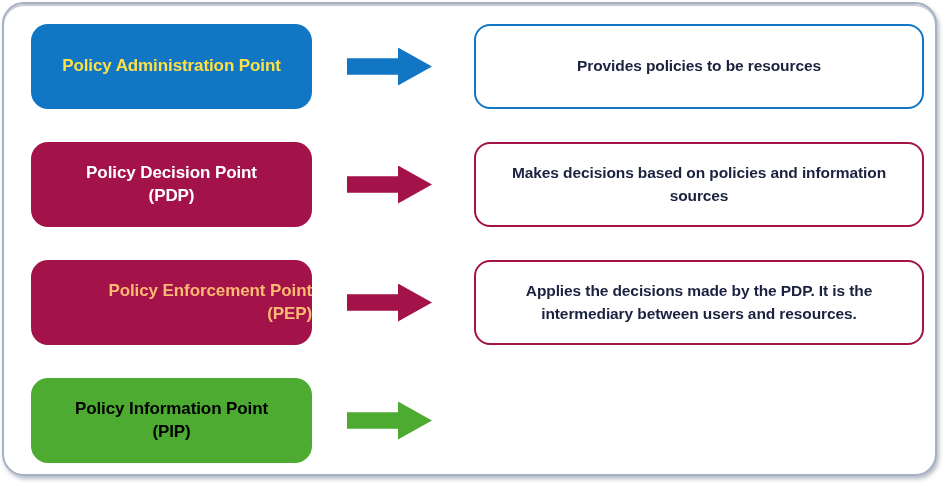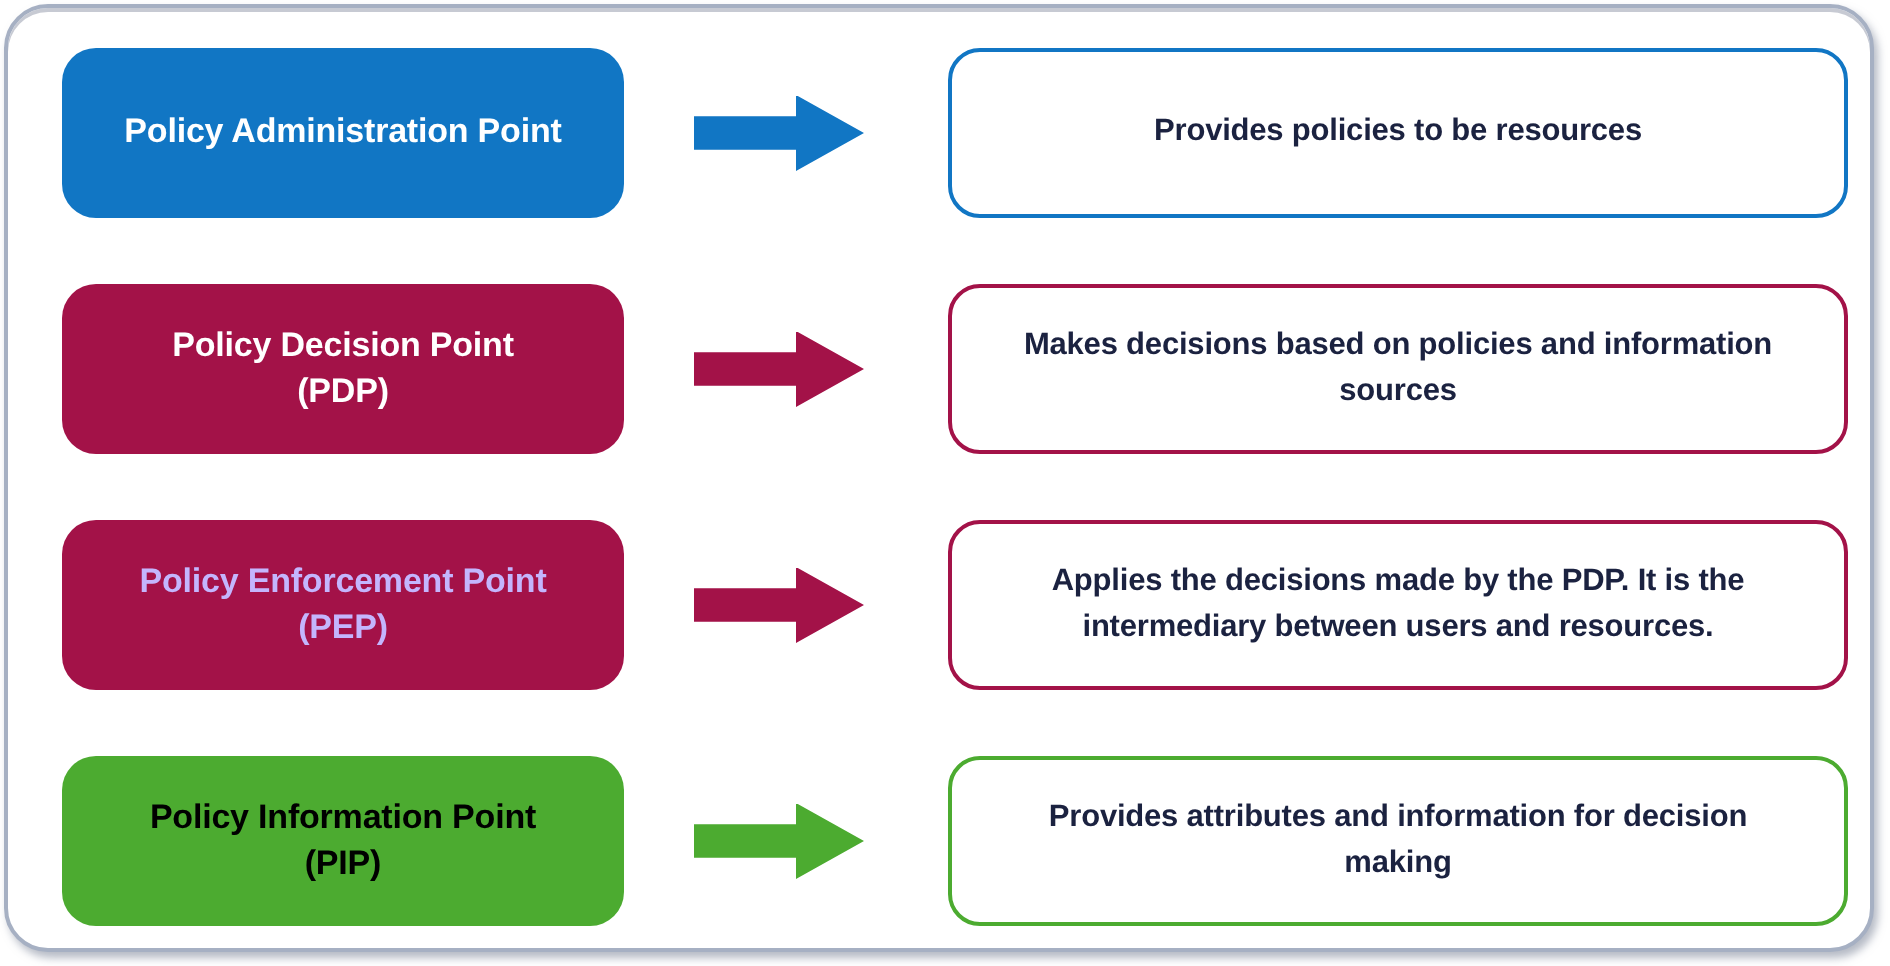--- a/index.html
+++ b/index.html
@@ -88,7 +88,7 @@
   <div class="frame" style="border-color: rgb(166, 176, 195); background: rgb(255, 255, 255);">
 
     <div class="row">
-      <div class="label-box" style="background: rgb(17, 118, 196); color: #ffffff;">
+      <div class="label-box" style="background: rgb(17, 118, 196); color: #fde047;">
         <span class="label-line">Policy Administration Point</span>
       </div>
       <div class="arrow" style="background: rgb(17, 118, 196);"></div>

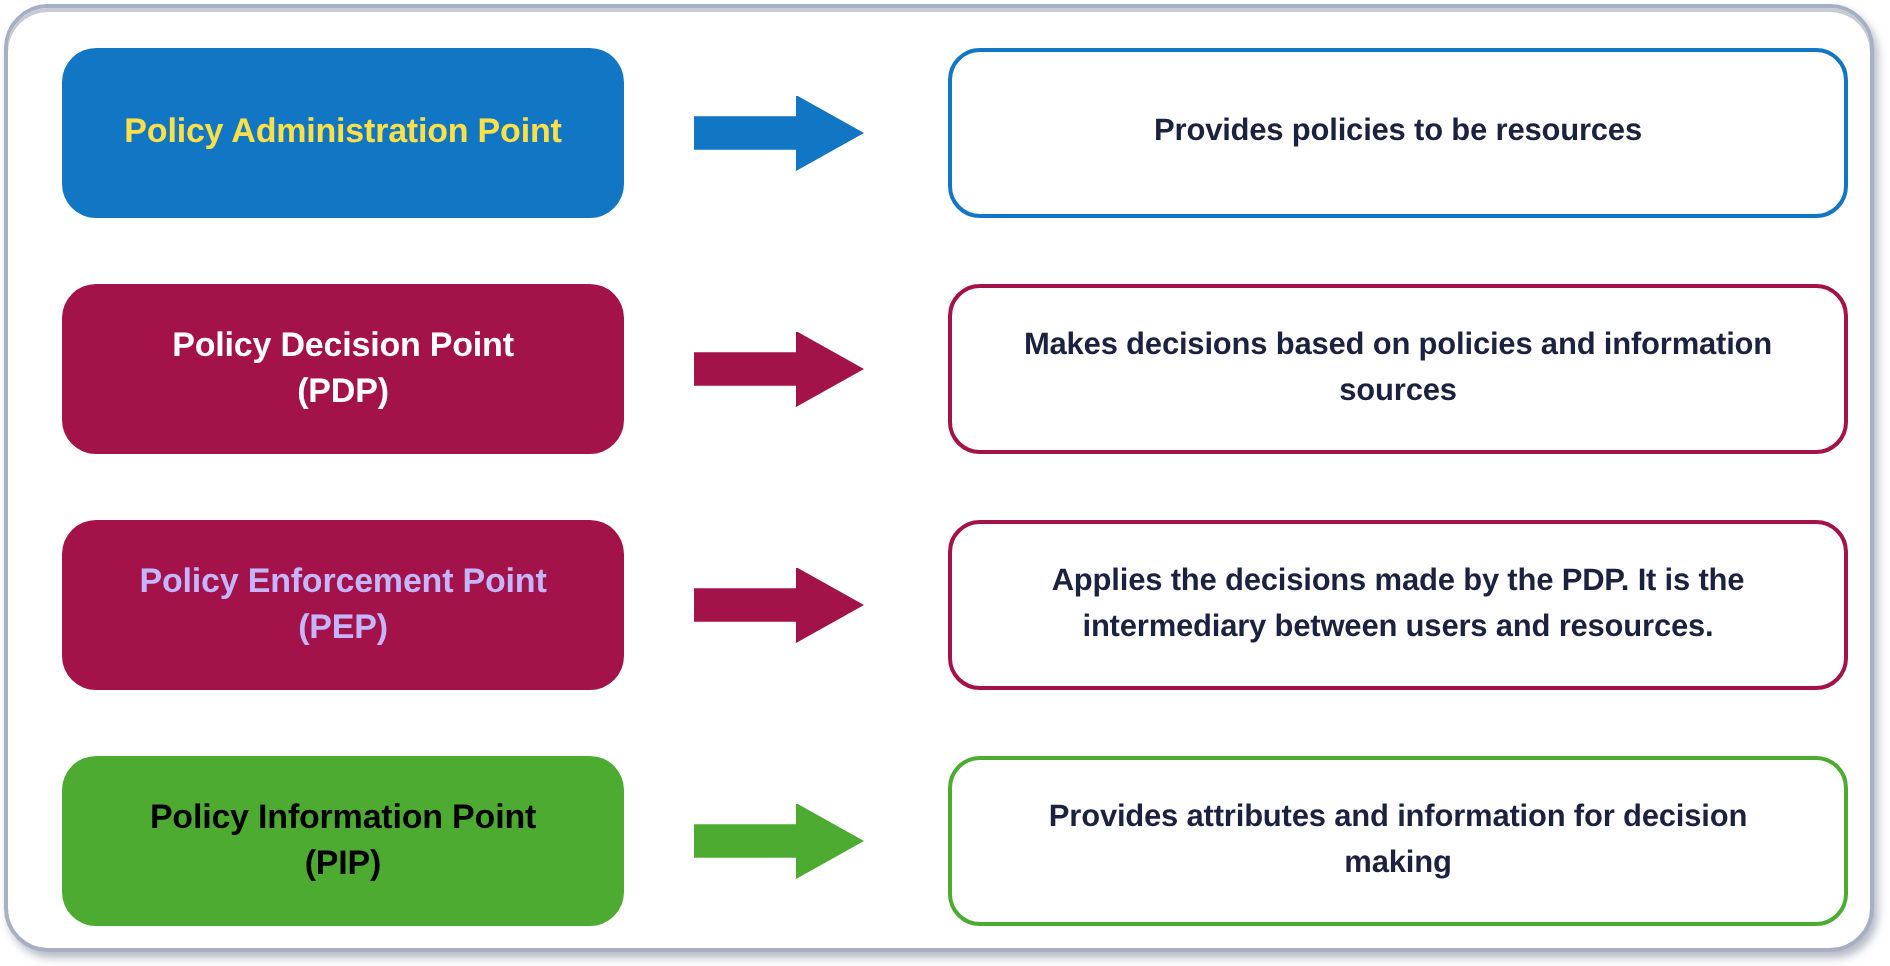--- a/index.html
+++ b/index.html
@@ -109,7 +109,7 @@
     </div>
 
     <div class="row">
-      <div class="label-box" style="background: rgb(163, 18, 72); color: #c4b5fd;">
+      <div class="label-box" style="background: rgb(163, 18, 72); color: #fdba74; text-align: right;">
         <span class="label-line">Policy Enforcement Point</span>
         <span class="label-line">(PEP)</span>
       </div>

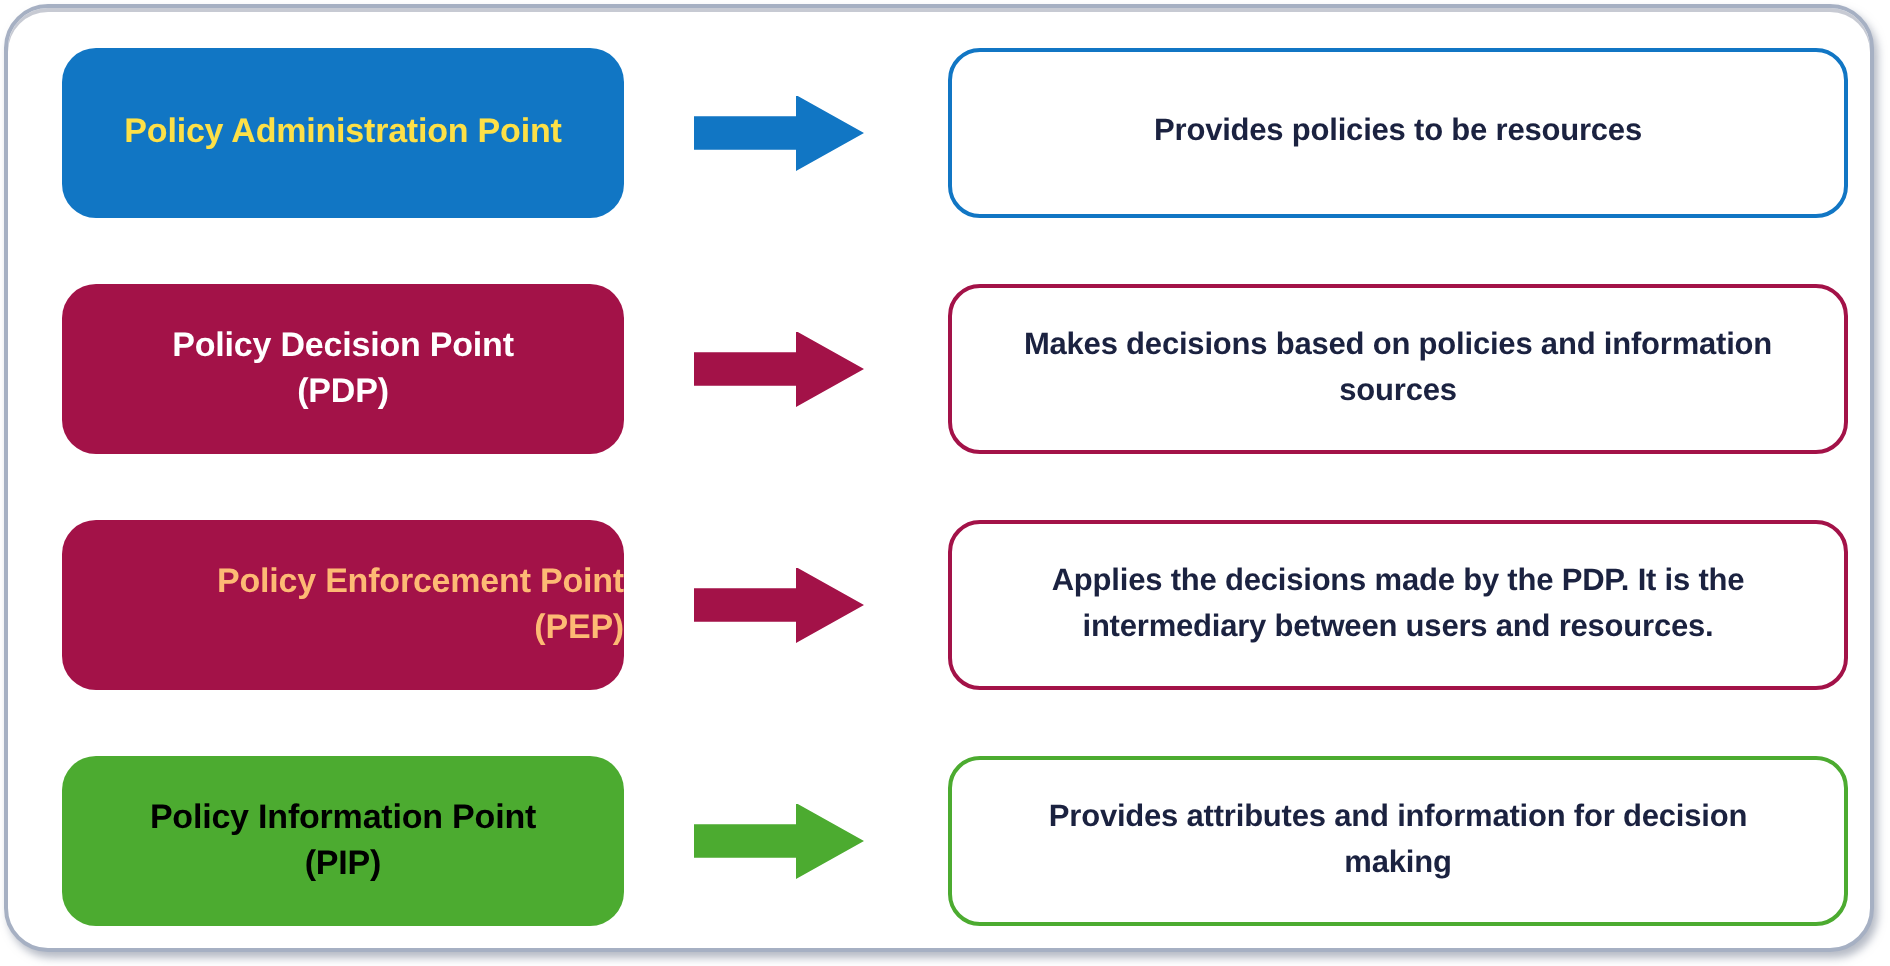--- a/index.html
+++ b/index.html
@@ -125,9 +125,6 @@
         <span class="label-line">(PIP)</span>
       </div>
       <div class="arrow" style="background: rgb(76, 171, 48);"></div>
-      <div class="desc-box" style="border-color: rgb(76, 171, 48);">
-        <span>Provides attributes and information for decision making</span>
-      </div>
     </div>
 
   </div>

